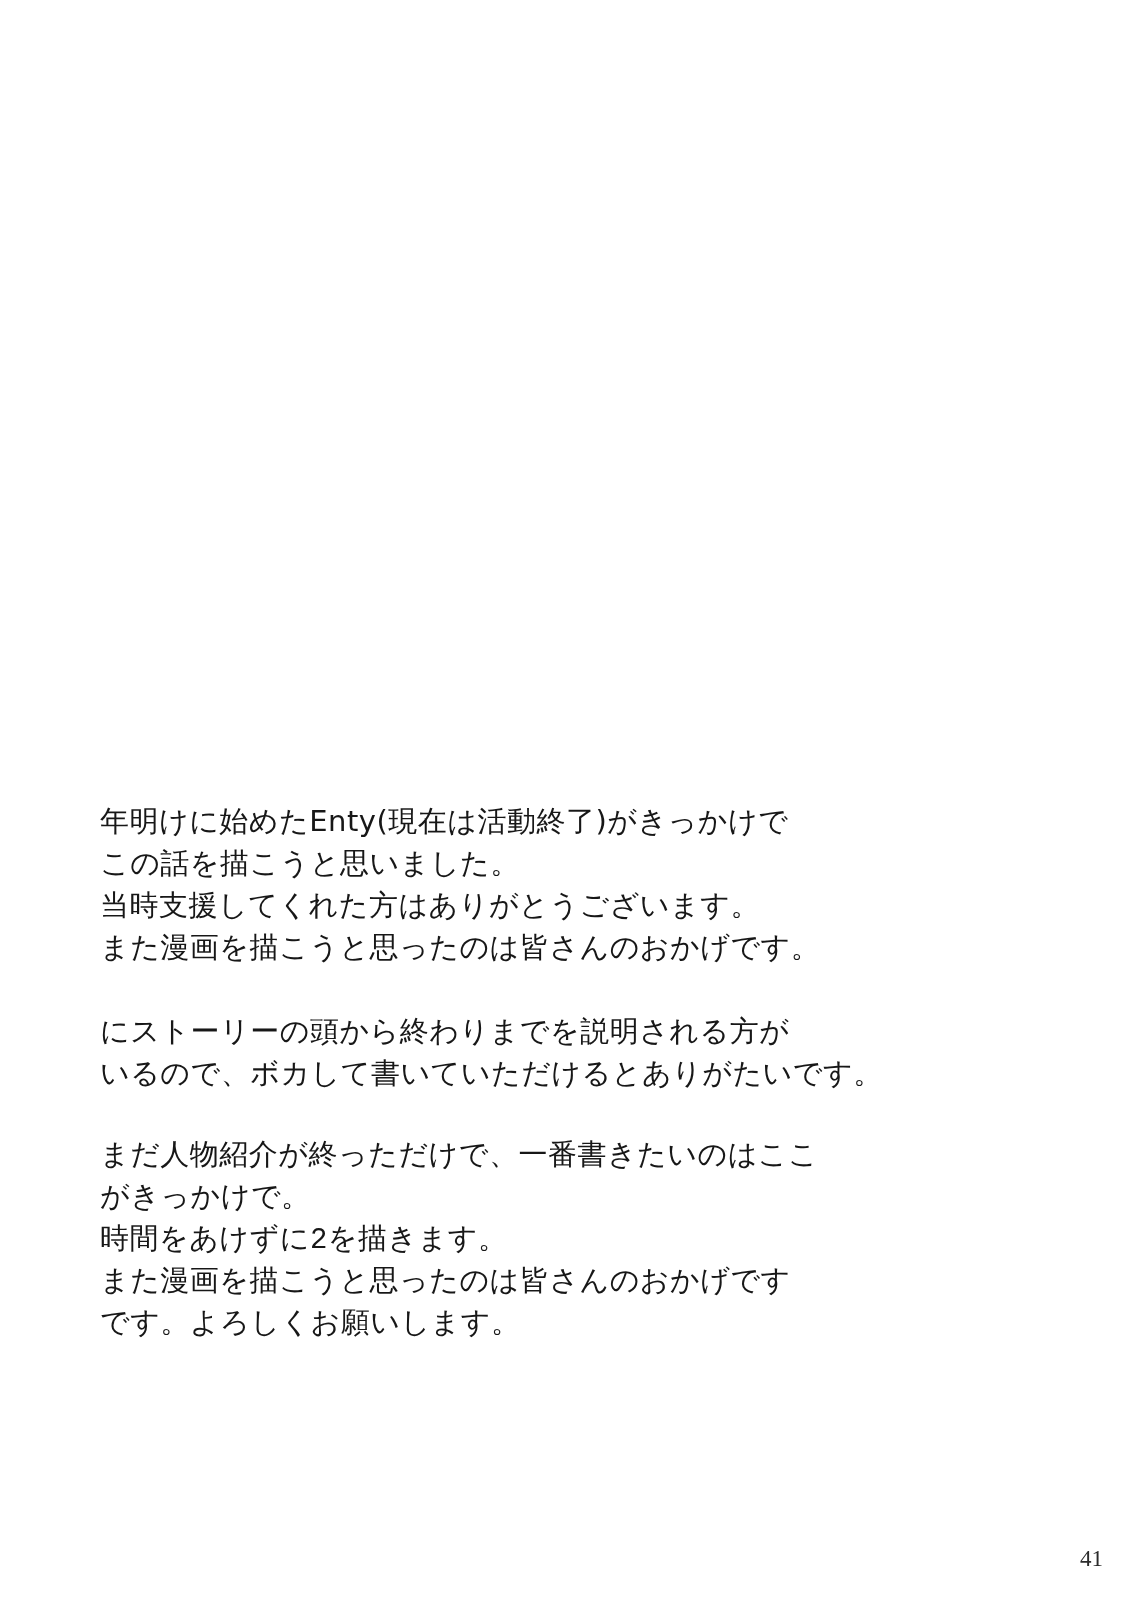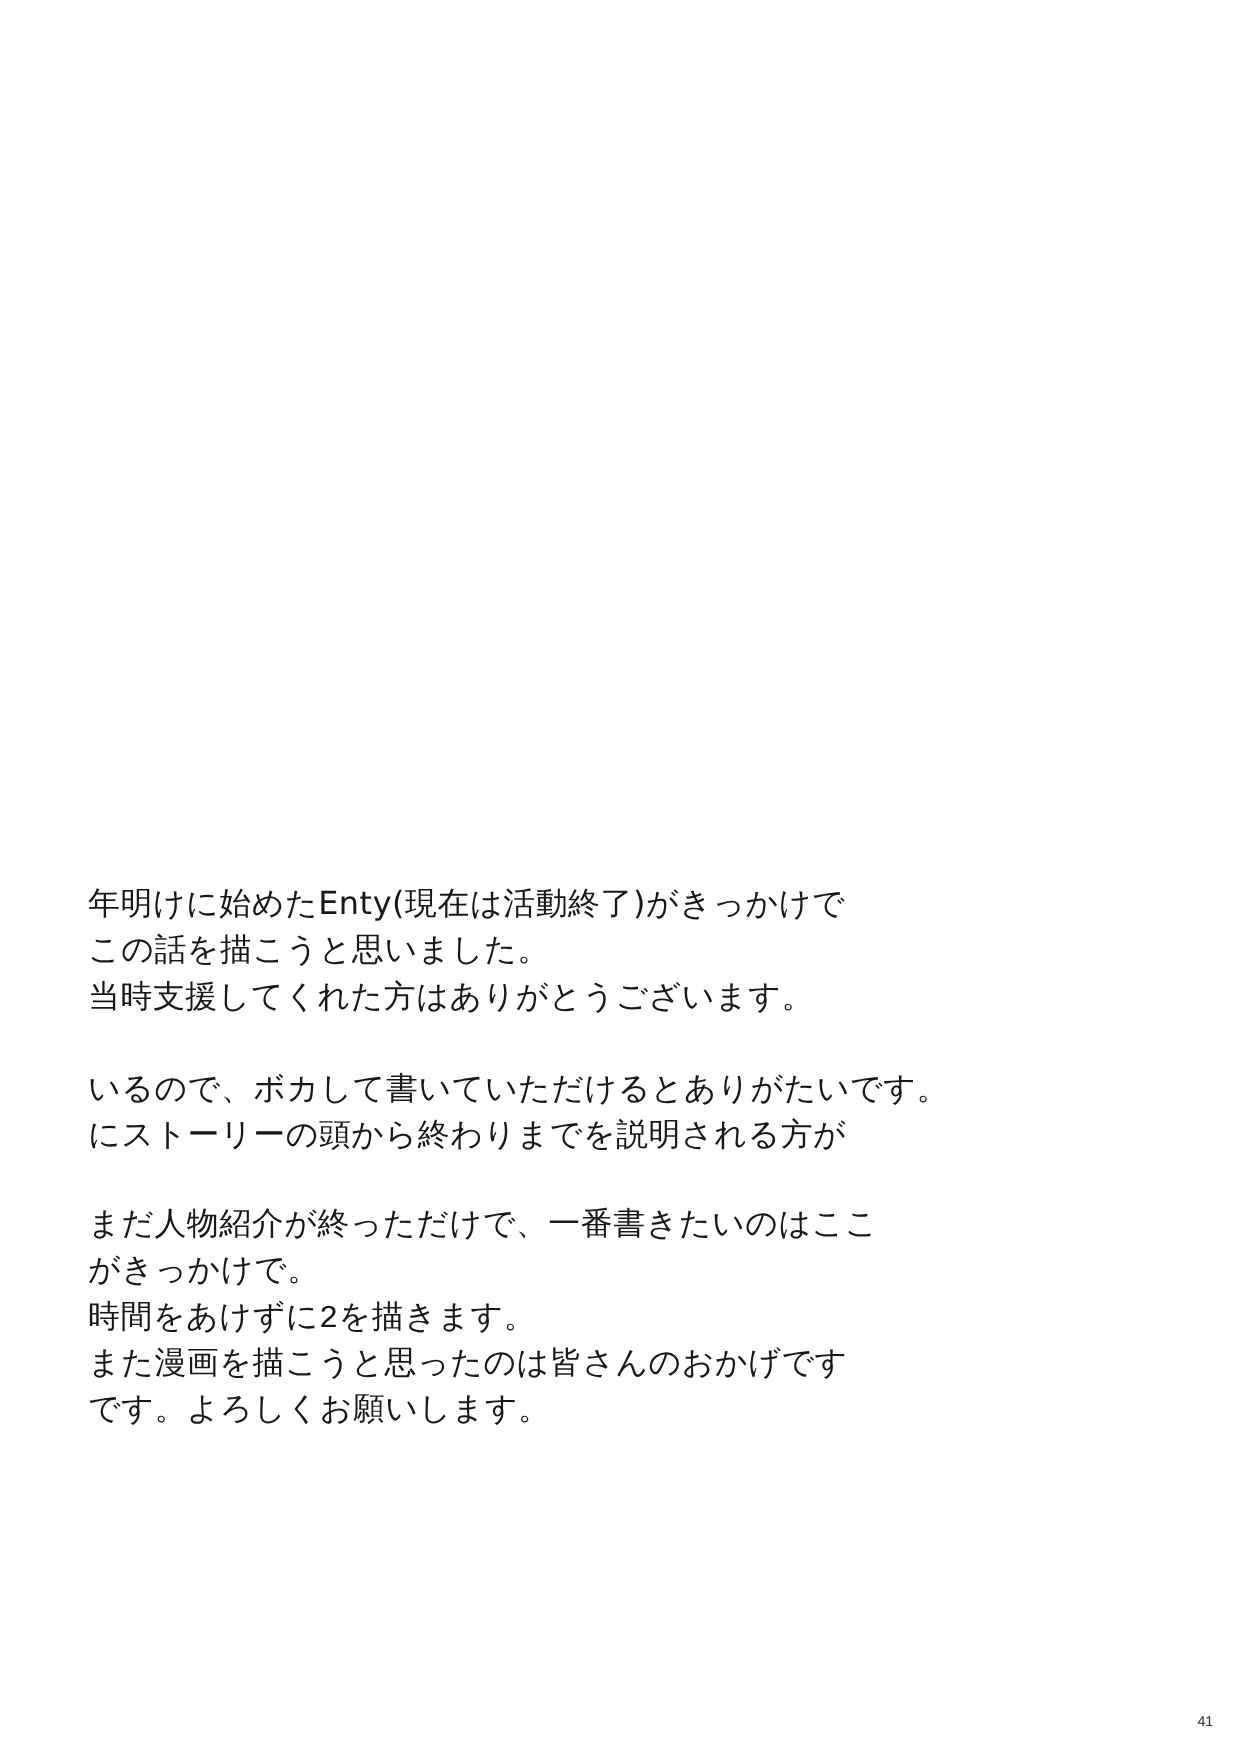--- a/index.html
+++ b/index.html
@@ -22,7 +22,7 @@
   }
   .afterword {
     position: absolute;
-    left: 80px;
+    left: 100px;
     top: 800px;
     width: 960px;
   }

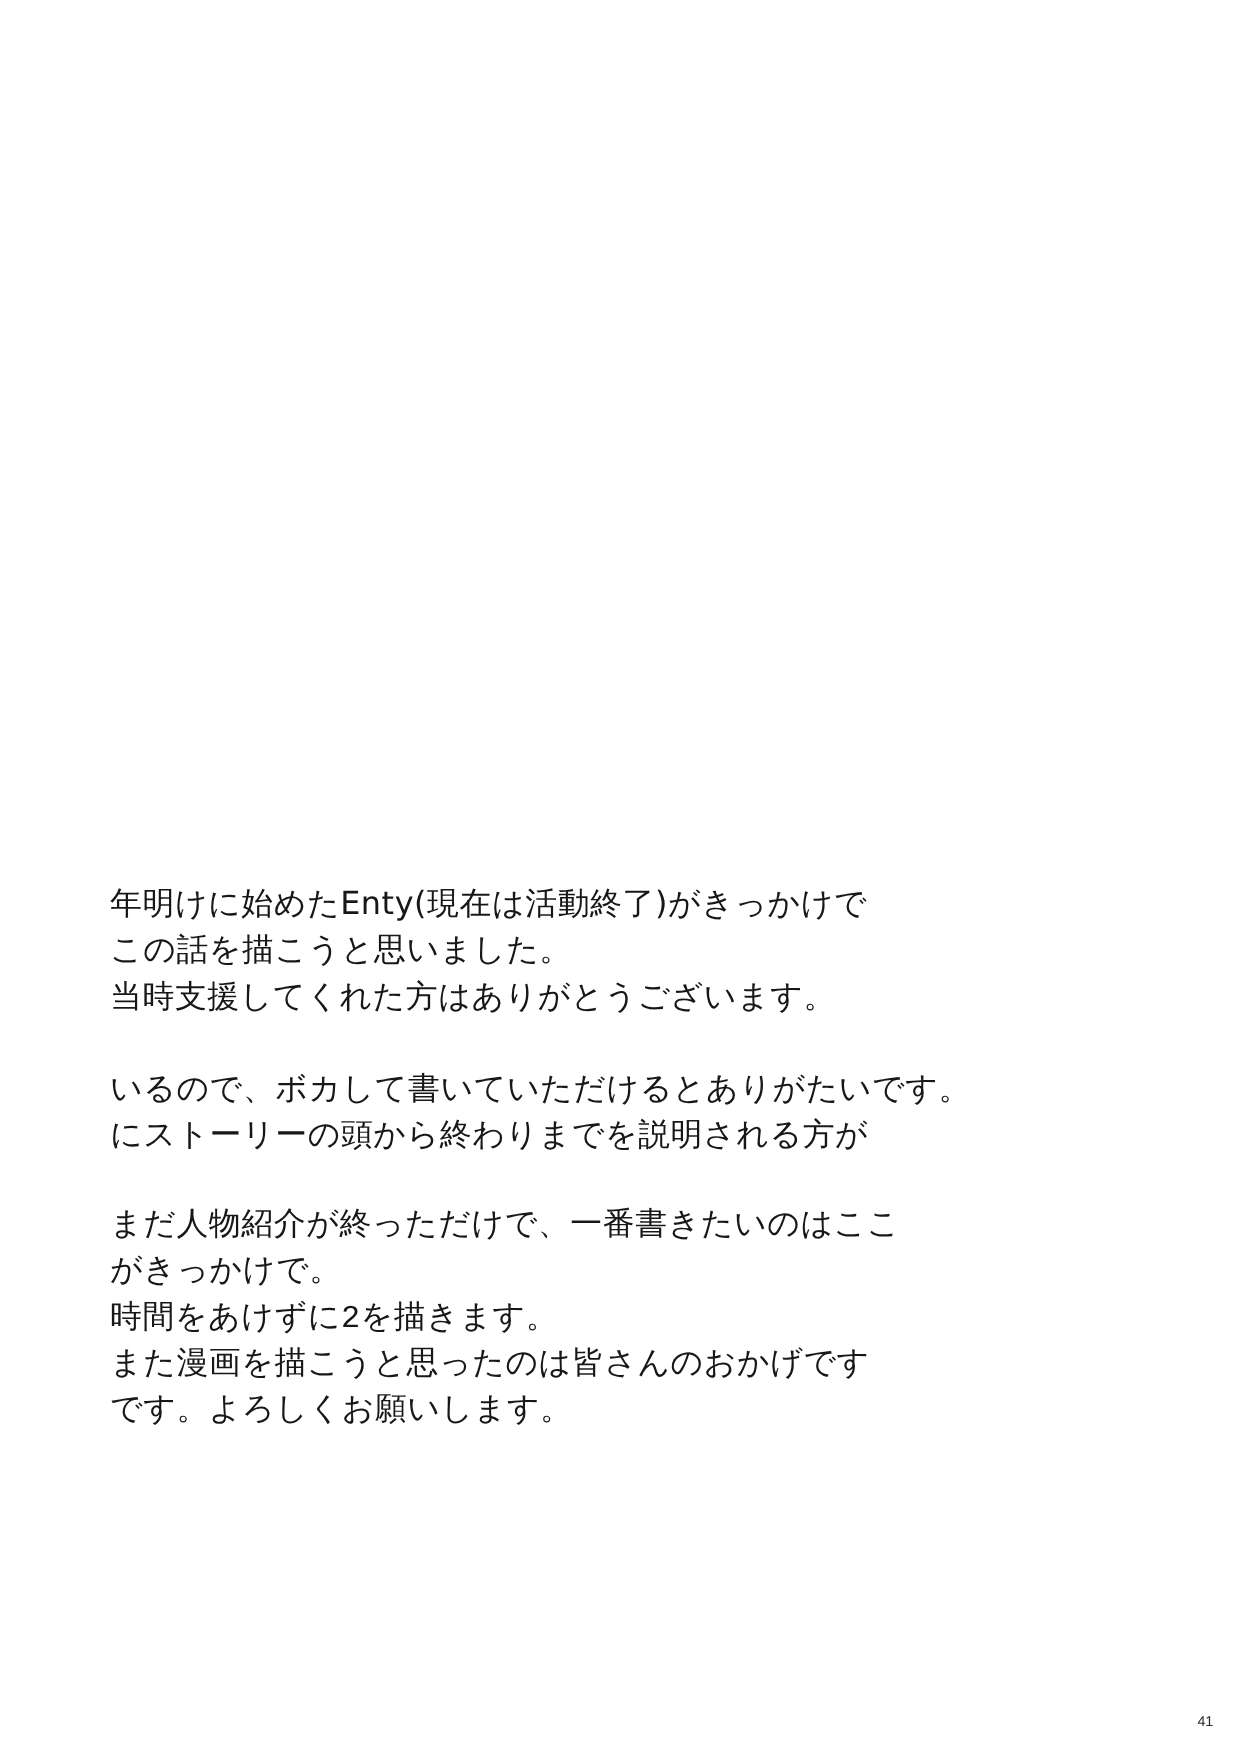--- a/index.html
+++ b/index.html
@@ -61,6 +61,7 @@
       <div class="line">年明けに始めたEnty(現在は活動終了)がきっかけで</div>
       <div class="line">この話を描こうと思いました。</div>
       <div class="line">当時支援してくれた方はありがとうございます。</div>
+      <div class="line">また漫画を描こうと思ったのは皆さんのおかげです。</div>
     </div>
 
     <div class="para">

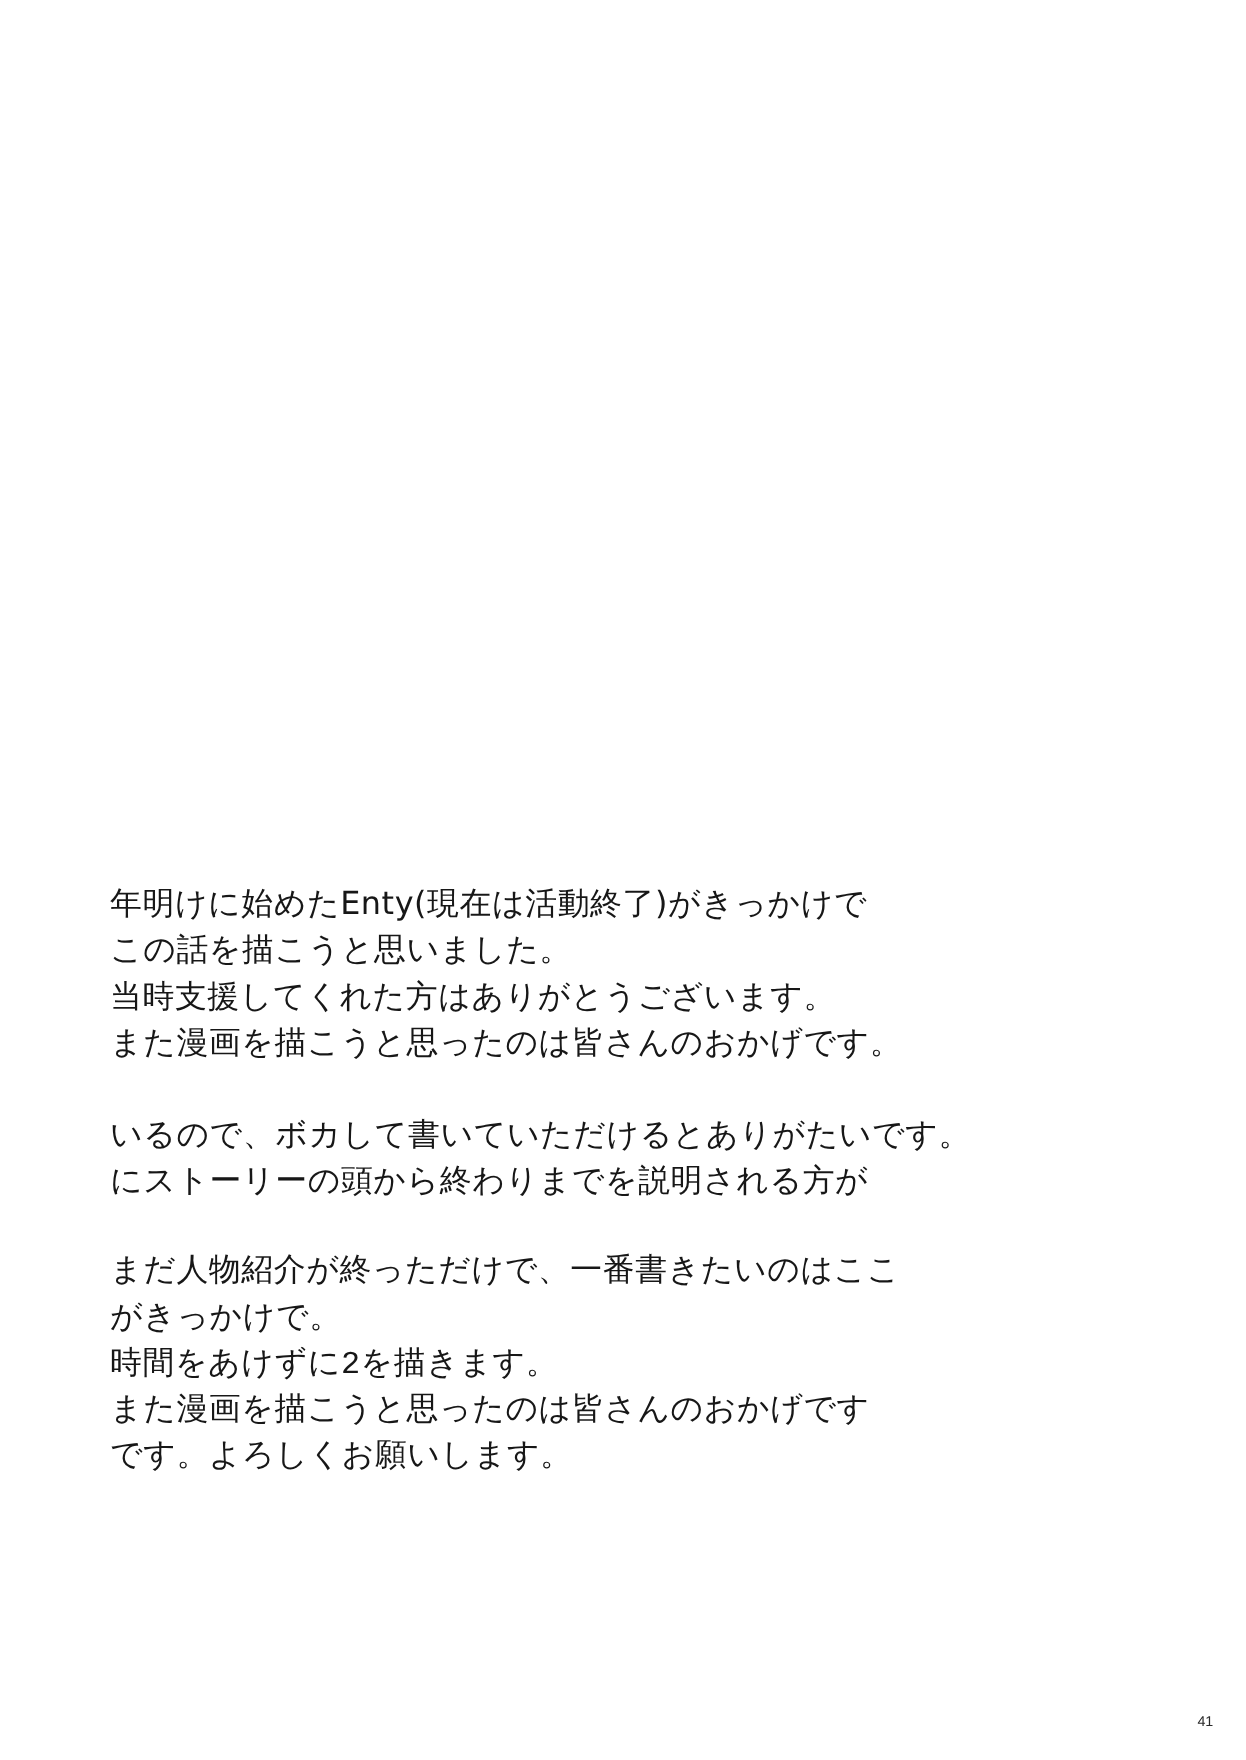--- a/index.html
+++ b/index.html
@@ -65,8 +65,8 @@
     </div>
 
     <div class="para">
+      <div class="line">にストーリーの頭から終わりまでを説明される方が</div>
       <div class="line">いるので、ボカして書いていただけるとありがたいです。</div>
-      <div class="line">にストーリーの頭から終わりまでを説明される方が</div>
     </div>
 
     <div class="para">

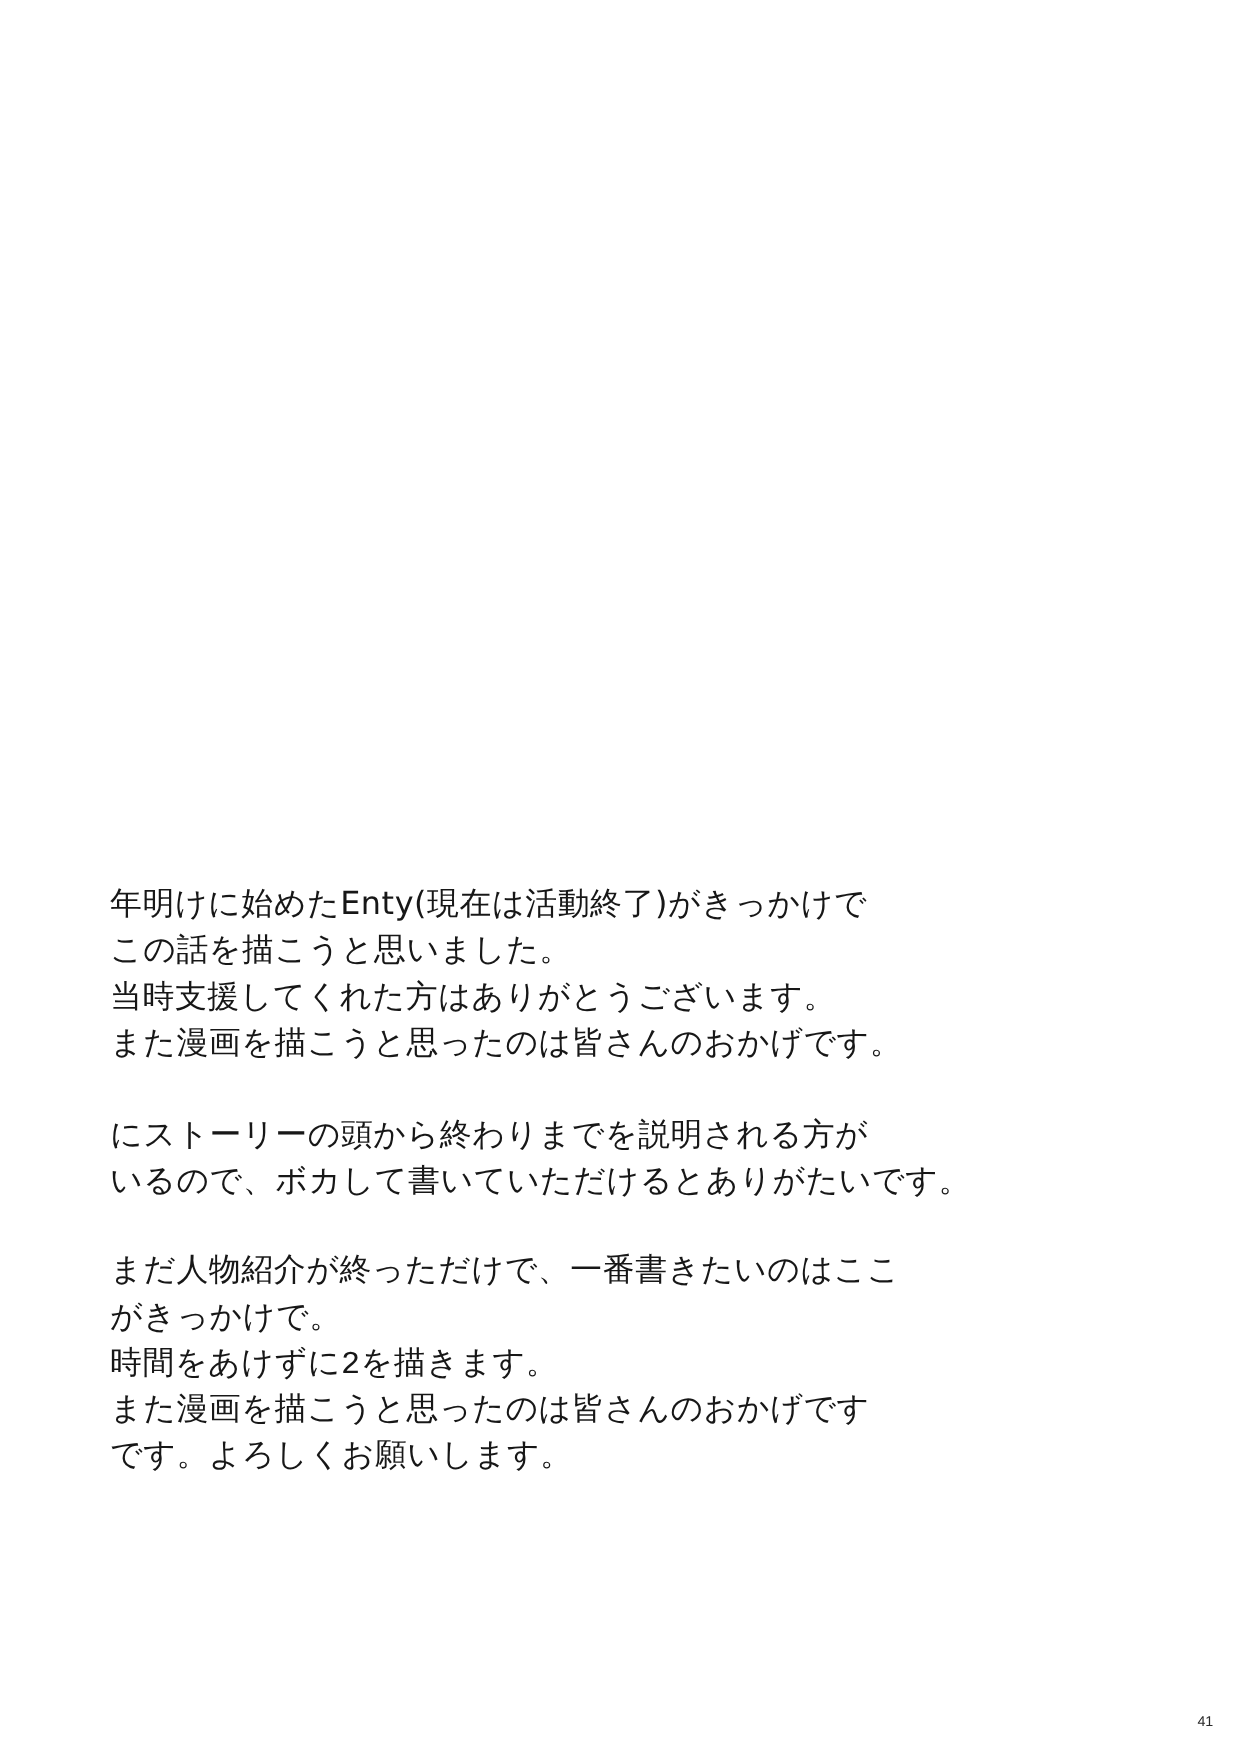--- a/index.html
+++ b/index.html
@@ -45,9 +45,9 @@
     position: absolute;
     right: 30px;
     bottom: 28px;
-    font-size: 13px;
+    font-size: 23px;
     color: #2b2b2b;
-    font-family: Liberation Sans, sans-serif;
+    font-family: Liberation Serif, serif;
   }
 </style>
 </head>

